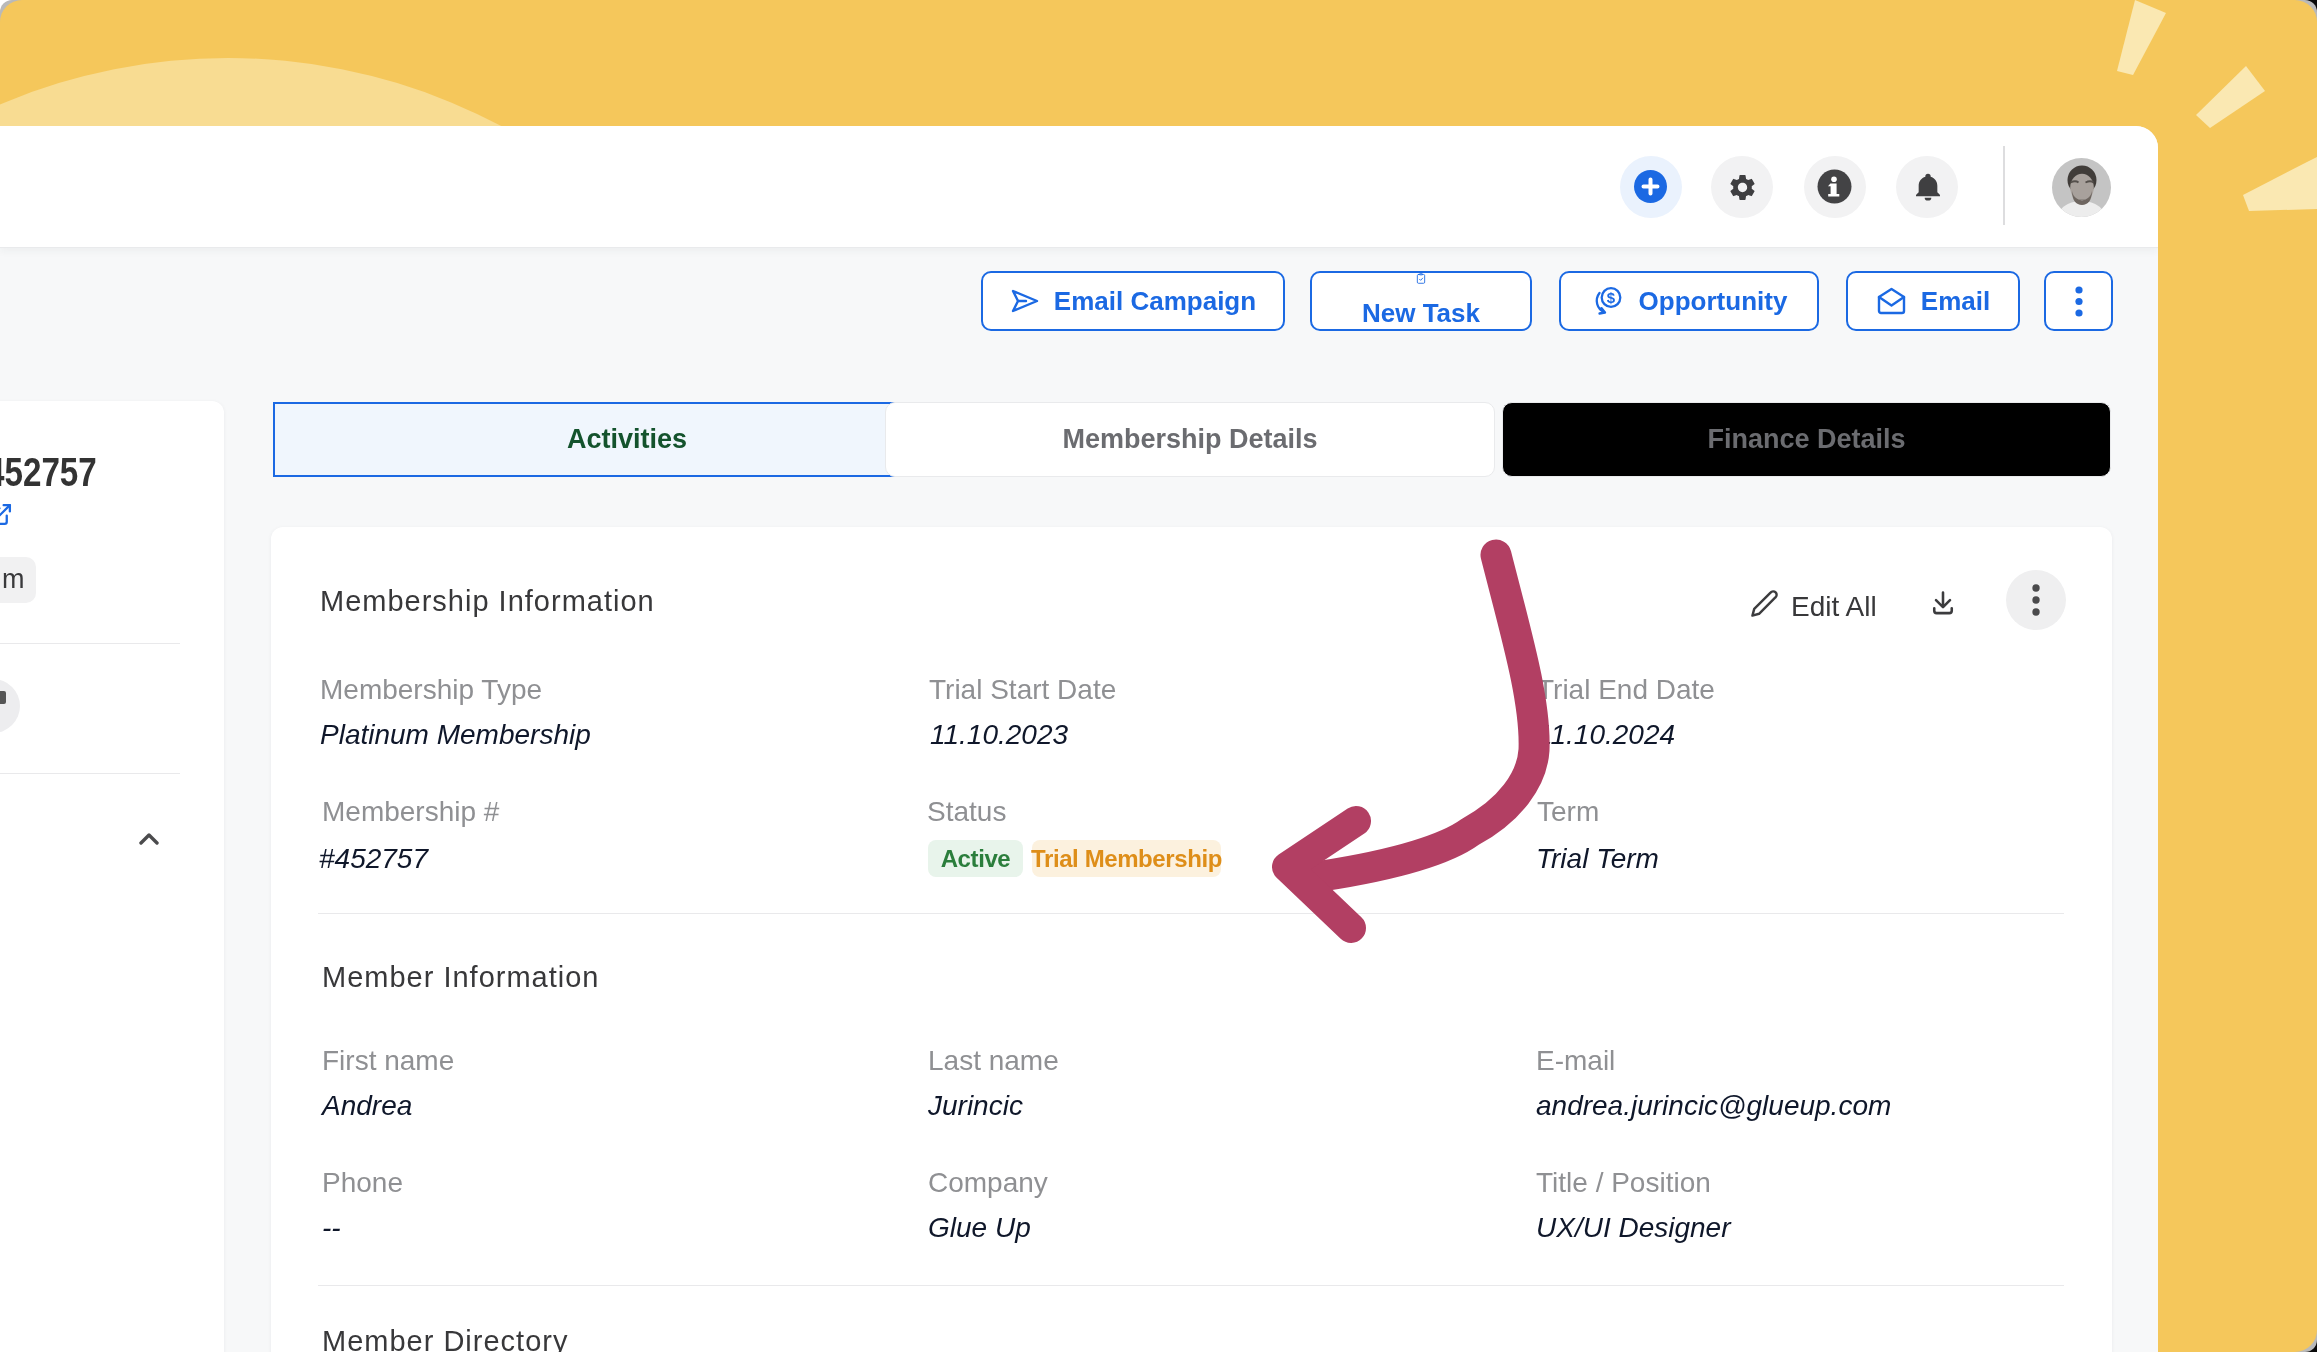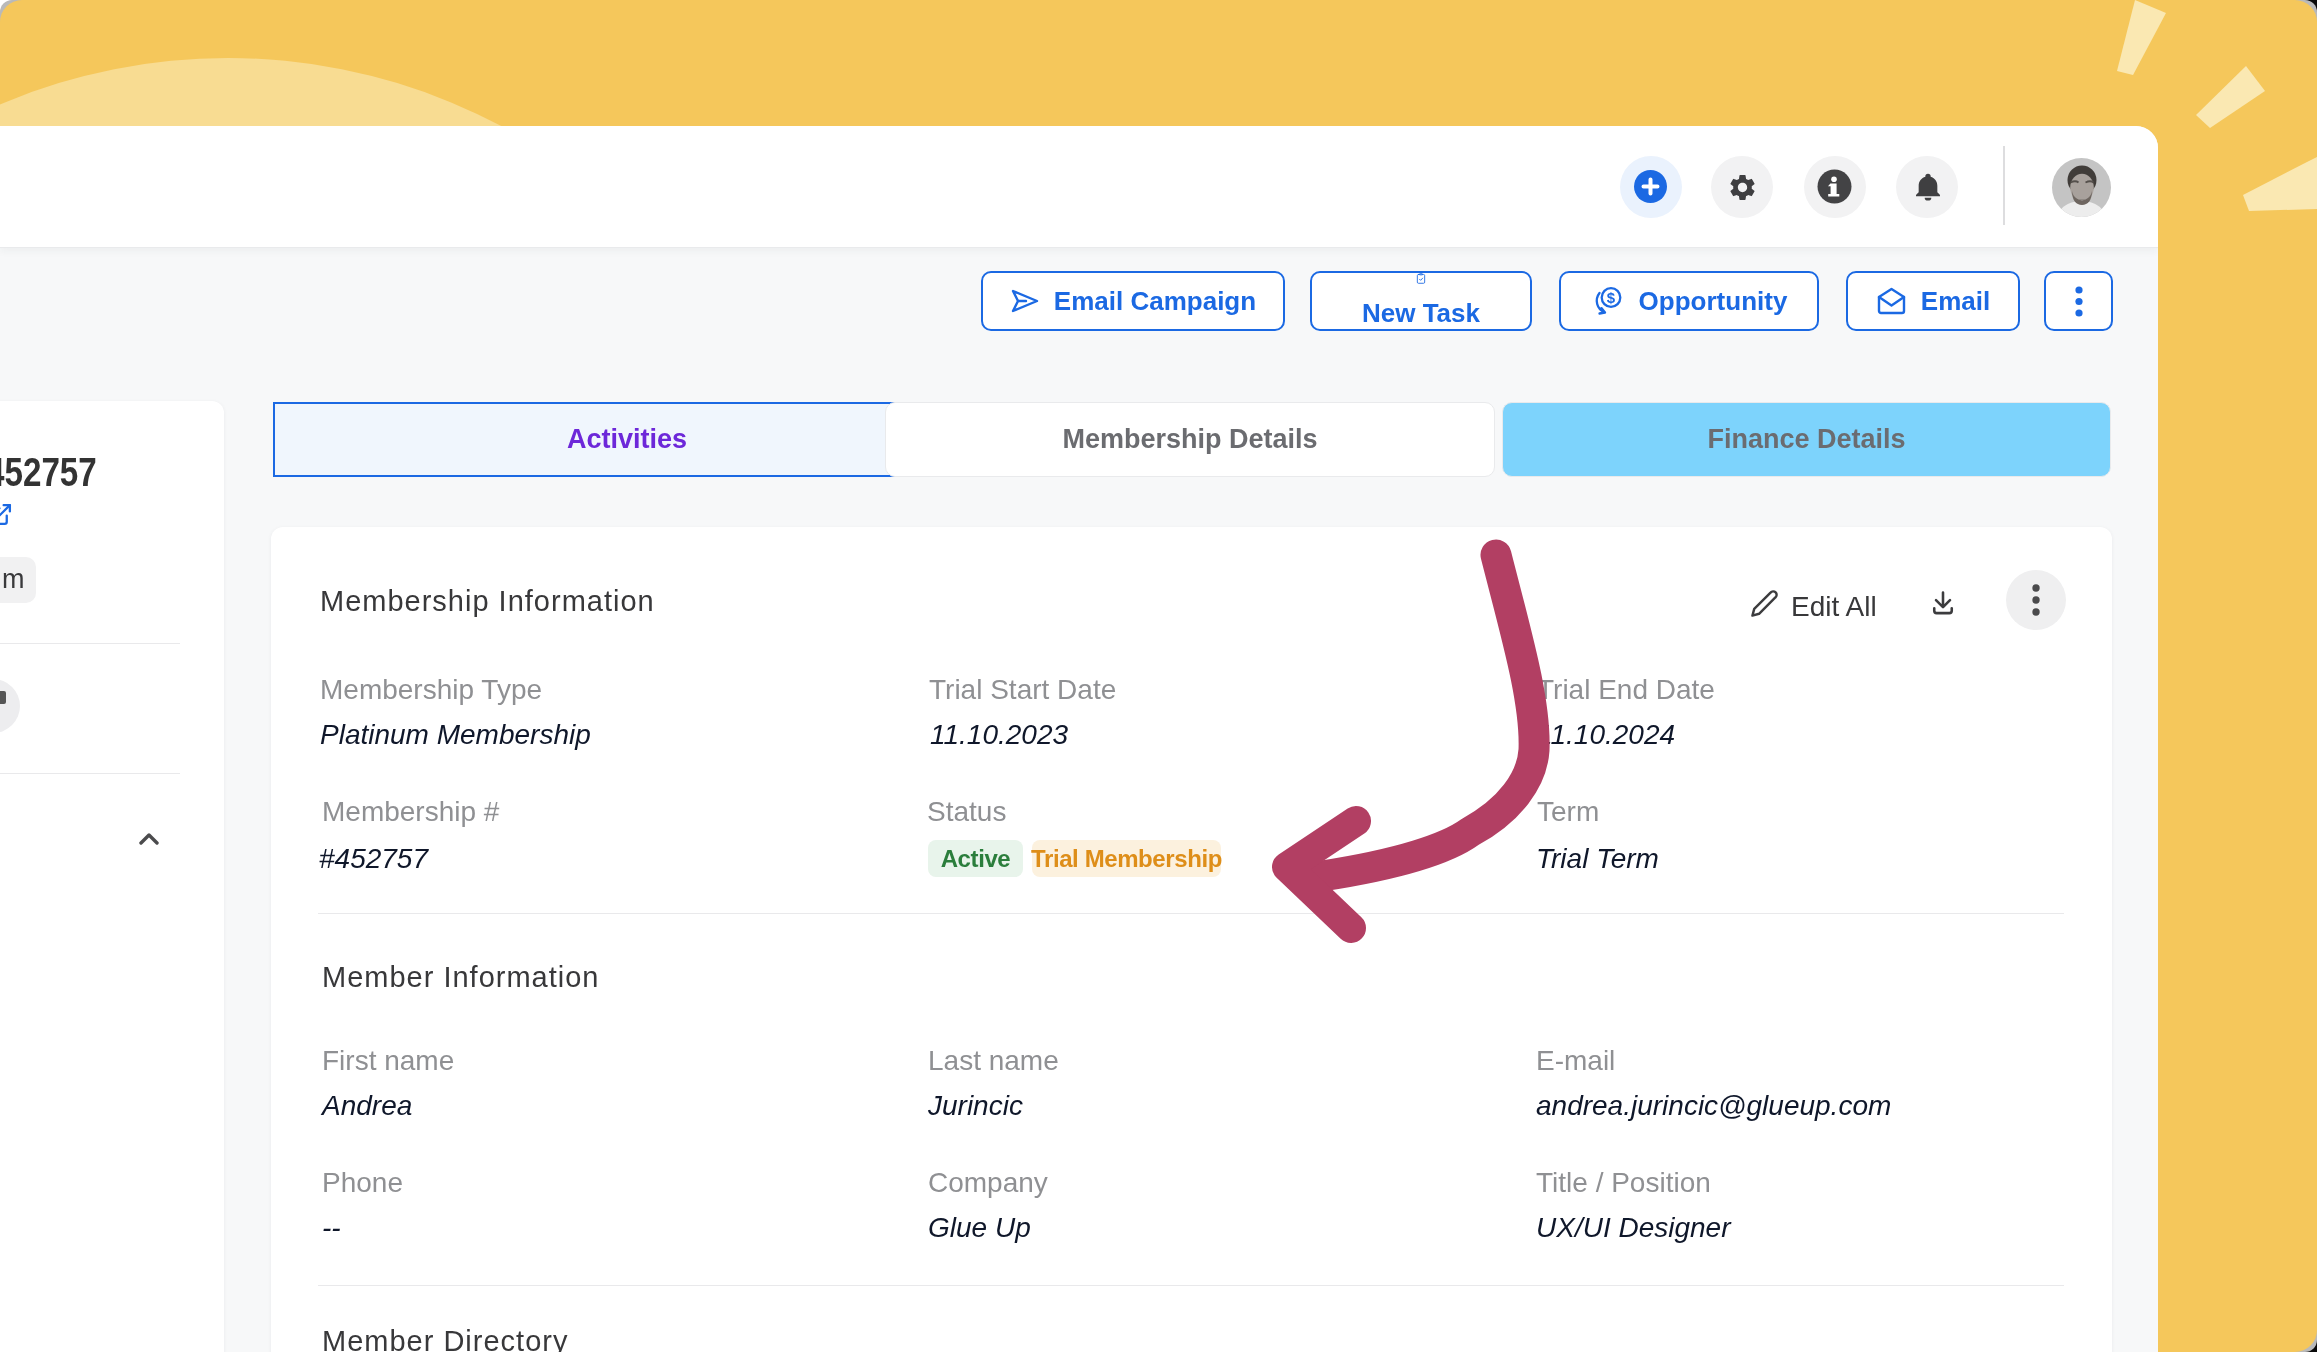--- a/index.html
+++ b/index.html
@@ -124,7 +124,7 @@
       </svg>
     </div>
 
-    <div class="tab" style="left:273px;width:708px;background:#F0F6FD;border:2px solid #1B69E3;border-radius:0;color:#6d28d9;font-weight:700;font-size:27px;">Activities</div>
+    <div class="tab" style="left:273px;width:708px;background:#F0F6FD;border:2px solid #1B69E3;border-radius:0;color:#14532d;font-weight:700;font-size:27px;">Activities</div>
     <div class="tab" style="left:885px;width:610px;background:#fff;border:1px solid #E9EAEC;border-radius:10px;color:#6B6C70;font-weight:700;font-size:27px;">Membership Details</div>
     <div class="tab" style="left:1502px;width:609px;background:#7dd3fc;border:1px solid #E9EAEC;border-radius:10px;color:#6B6C70;font-weight:700;font-size:27px;">Finance Details</div>
 

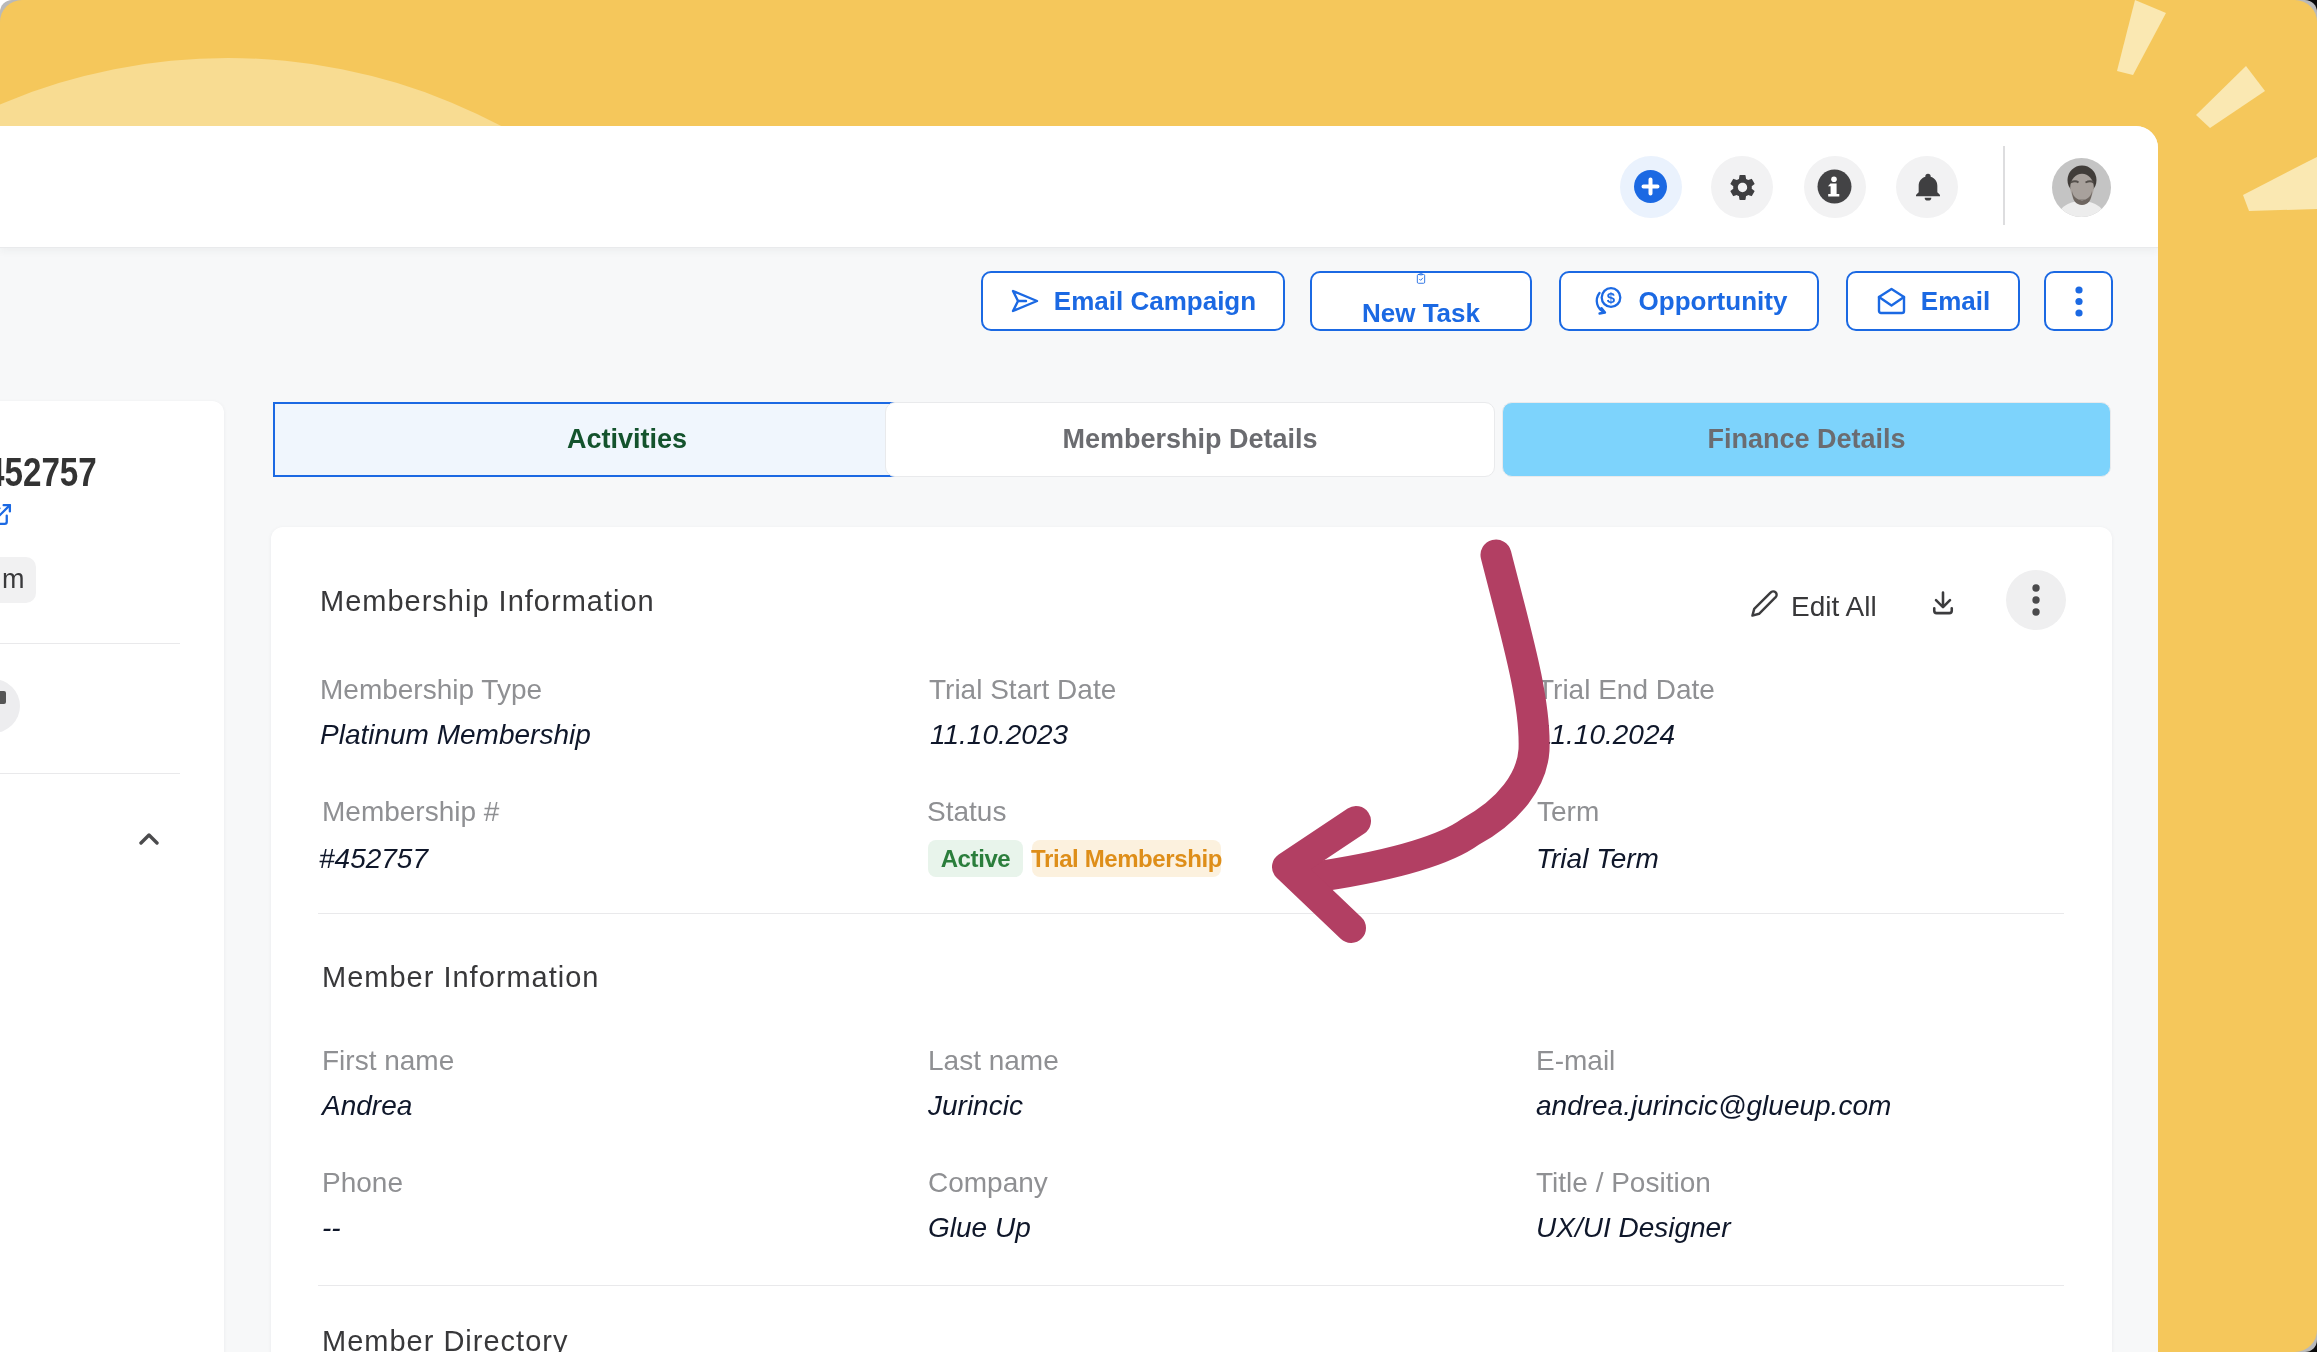--- a/index.html
+++ b/index.html
@@ -126,7 +126,7 @@
 
     <div class="tab" style="left:273px;width:708px;background:#F0F6FD;border:2px solid #1B69E3;border-radius:0;color:#14532d;font-weight:700;font-size:27px;">Activities</div>
     <div class="tab" style="left:885px;width:610px;background:#fff;border:1px solid #E9EAEC;border-radius:10px;color:#6B6C70;font-weight:700;font-size:27px;">Membership Details</div>
-    <div class="tab" style="left:1502px;width:609px;background:#7dd3fc;border:1px solid #E9EAEC;border-radius:10px;color:#6B6C70;font-weight:700;font-size:27px;">Finance Details</div>
+    <div class="tab" style="left:1502px;width:609px;background:#000000;border:1px solid #E9EAEC;border-radius:10px;color:#6B6C70;font-weight:700;font-size:27px;">Finance Details</div>
 
     <div class="card" style="left:-40px;top:275px;width:264px;height:1000px;"></div>
     <div style="position:absolute;left:-14px;top:324px;font-size:40px;font-weight:700;color:#333;transform:scaleX(.83);transform-origin:0 0;">452757</div>

